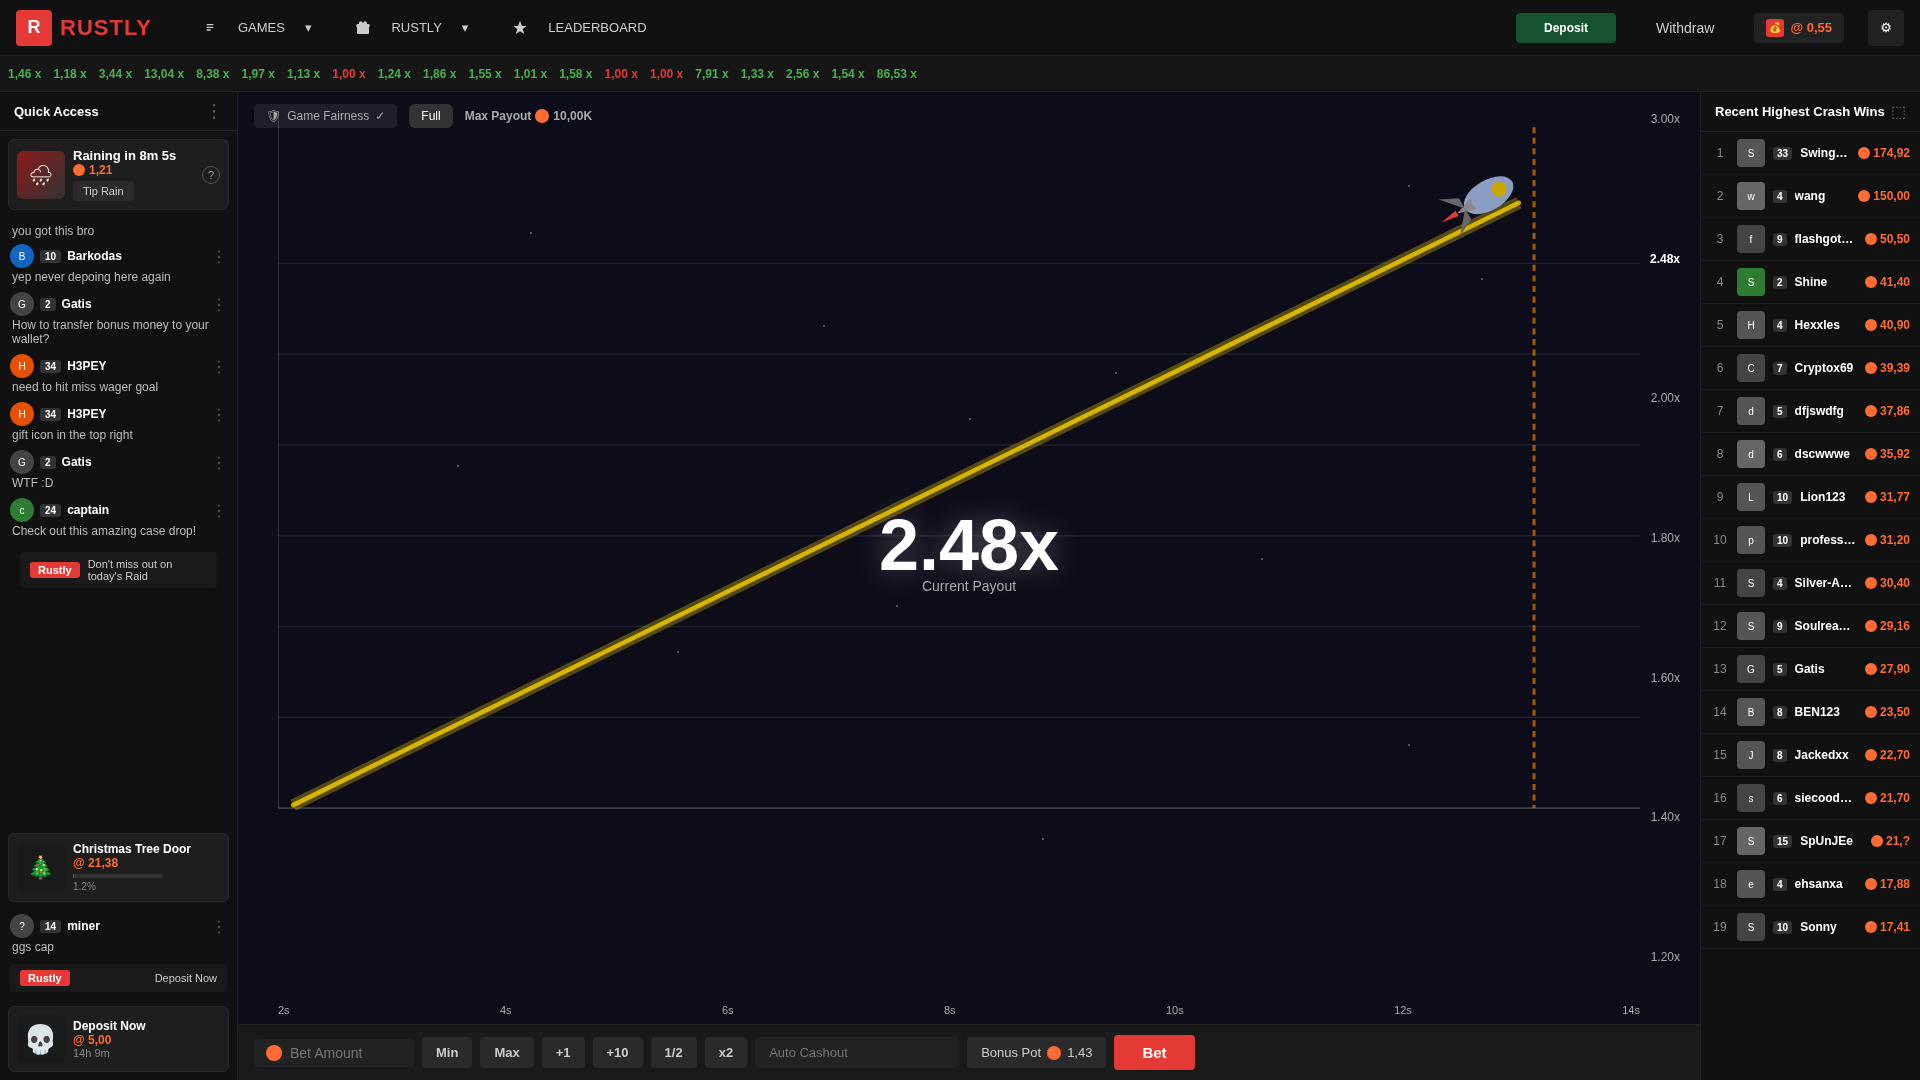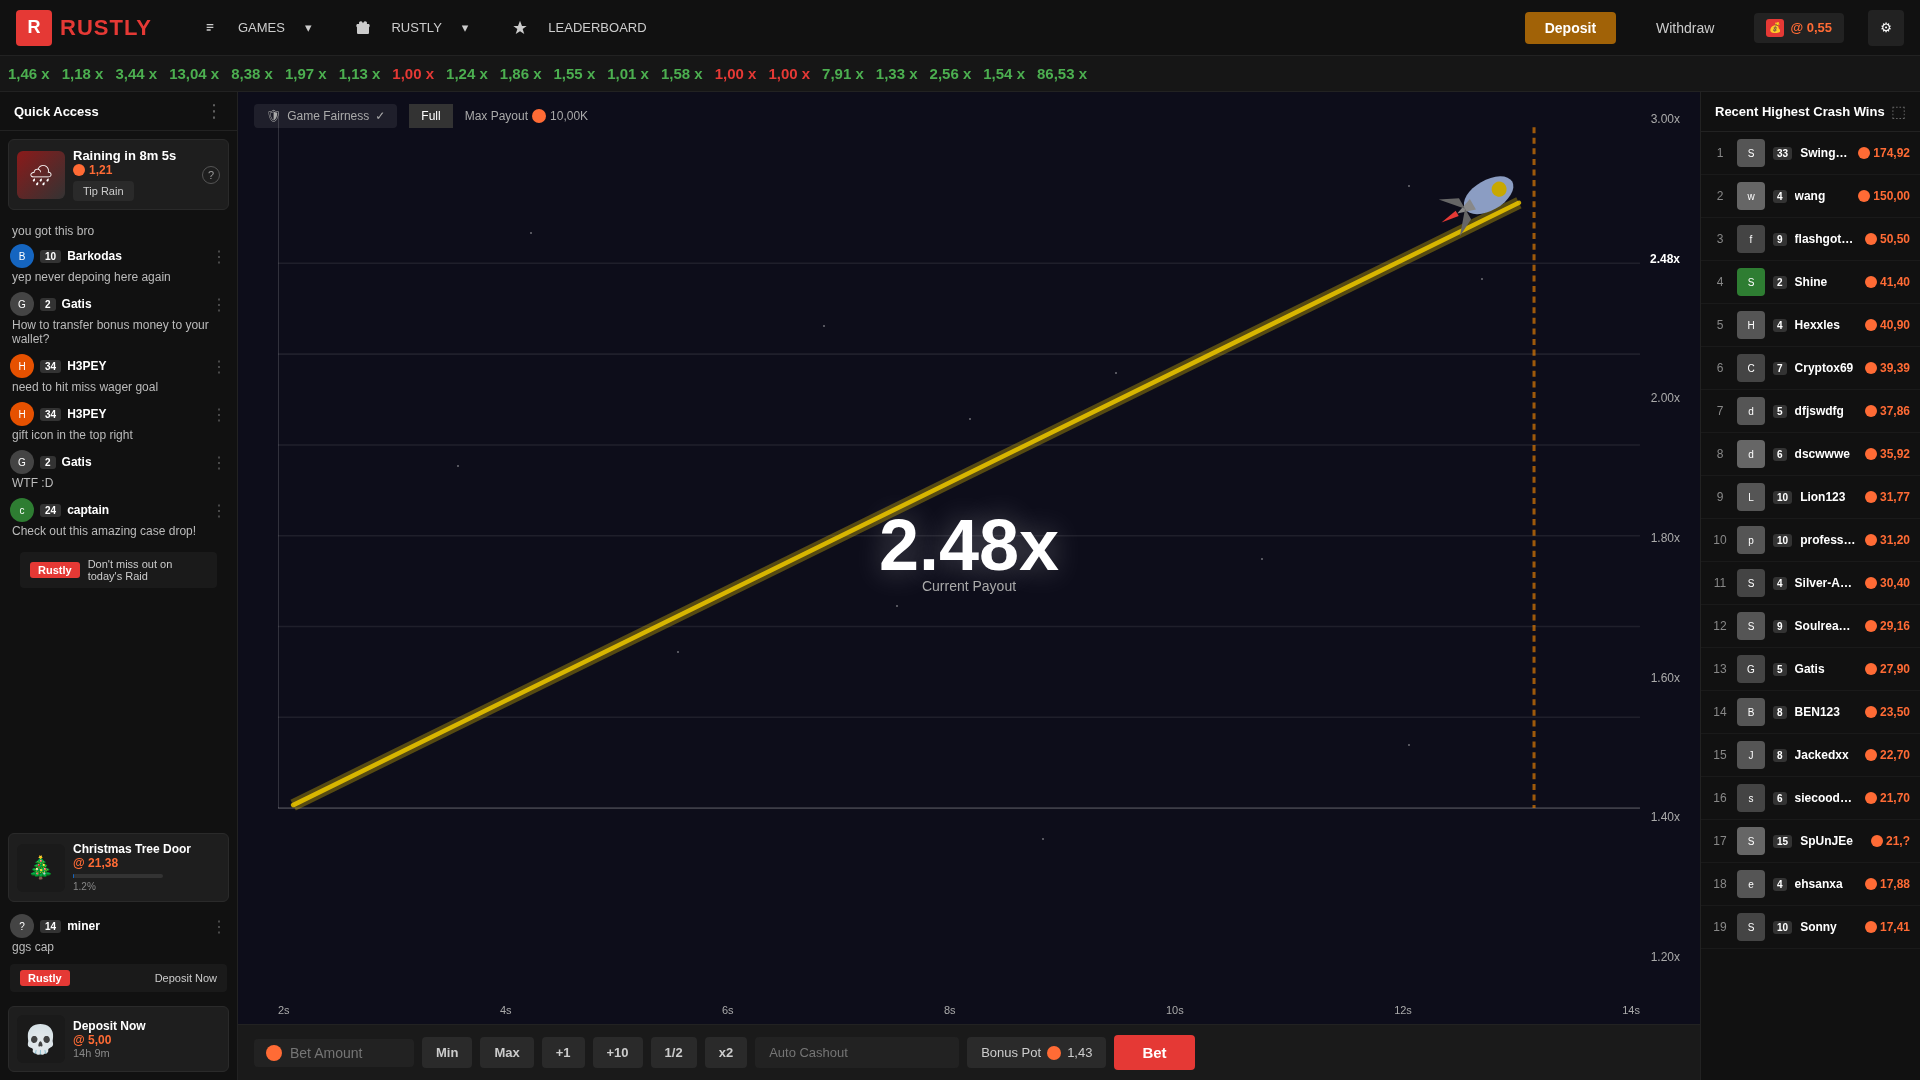--- a/index.html
+++ b/index.html
@@ -13,7 +13,7 @@
     .nav-item { display: flex; align-items: center; gap: 20px; color: #ccc; cursor: pointer; font-size: 13px; padding: 6px 10px; border-radius: 4px; }
     .nav-item svg { width: 16px; height: 16px; fill: #ccc; }
     .nav-spacer { flex: 1; }
-    .btn-deposit { background: #a16207; color: #fff; border: none; padding: 8px 20px; border-radius: 4px; font-weight: 700; cursor: pointer; font-size: 14px; }
+    .btn-deposit { background: #14532d; color: #fff; border: none; padding: 8px 28px; border-radius: 4px; font-weight: 700; cursor: pointer; font-size: 12px; }
     .btn-withdraw { background: transparent; color: #ccc; border: none; padding: 8px 16px; cursor: pointer; font-size: 14px; }
     .wallet-badge { background: #222; border-radius: 4px; padding: 6px 12px; display: flex; align-items: center; gap: 6px; color: #ff6b35; font-weight: 700; }
     .wallet-icon { width: 18px; height: 18px; background: #e53935; border-radius: 3px; display: flex; align-items: center; justify-content: center; font-size: 10px; }

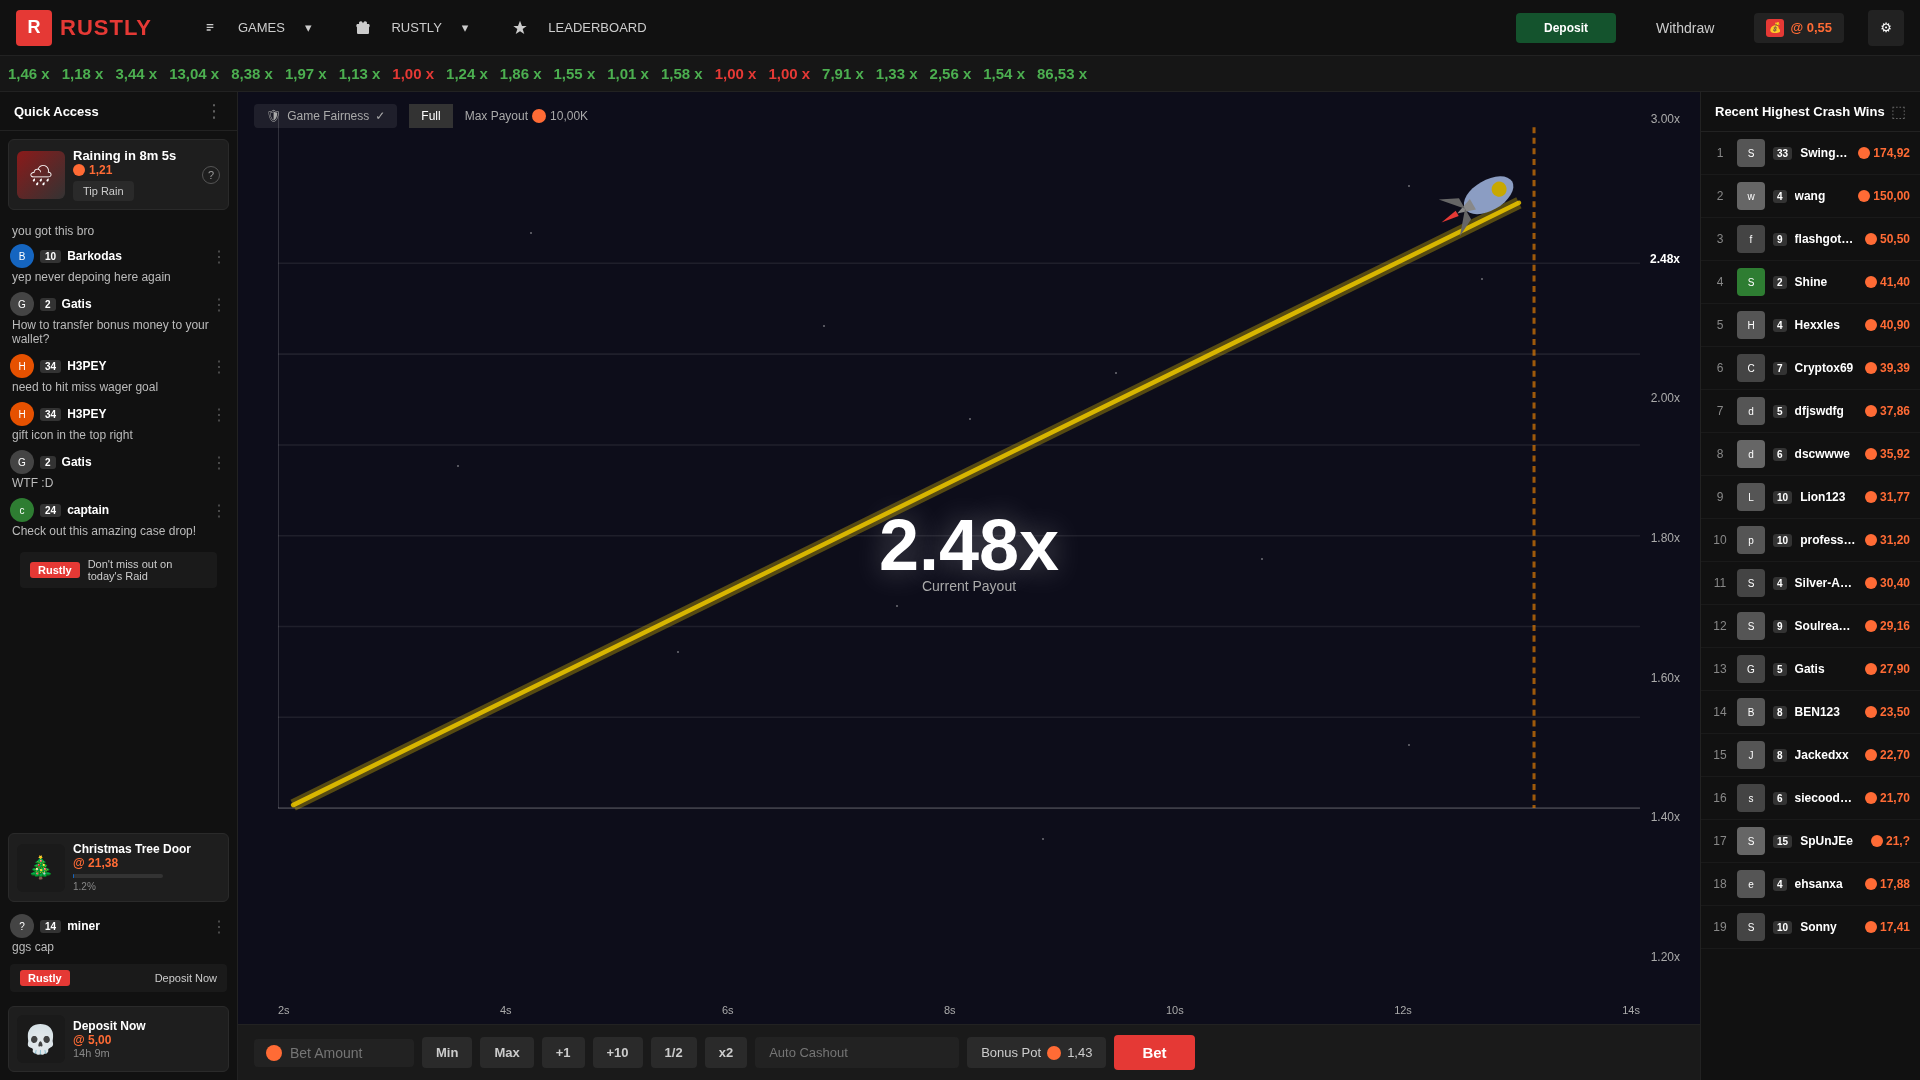--- a/index.html
+++ b/index.html
@@ -21,7 +21,7 @@
 
     
     .ticker-bar { background: #161616; height: 36px; display: flex; align-items: center; padding: 0 8px; gap: 12px; overflow: hidden; border-bottom: 1px solid #222; flex-shrink: 0; }
-    .ticker-val { font-size: 15px; font-weight: 700; white-space: nowrap; }
+    .ticker-val { font-size: 12px; font-weight: 700; white-space: nowrap; }
     .ticker-green { color: #4caf50; }
     .ticker-red { color: #e53935; }
 

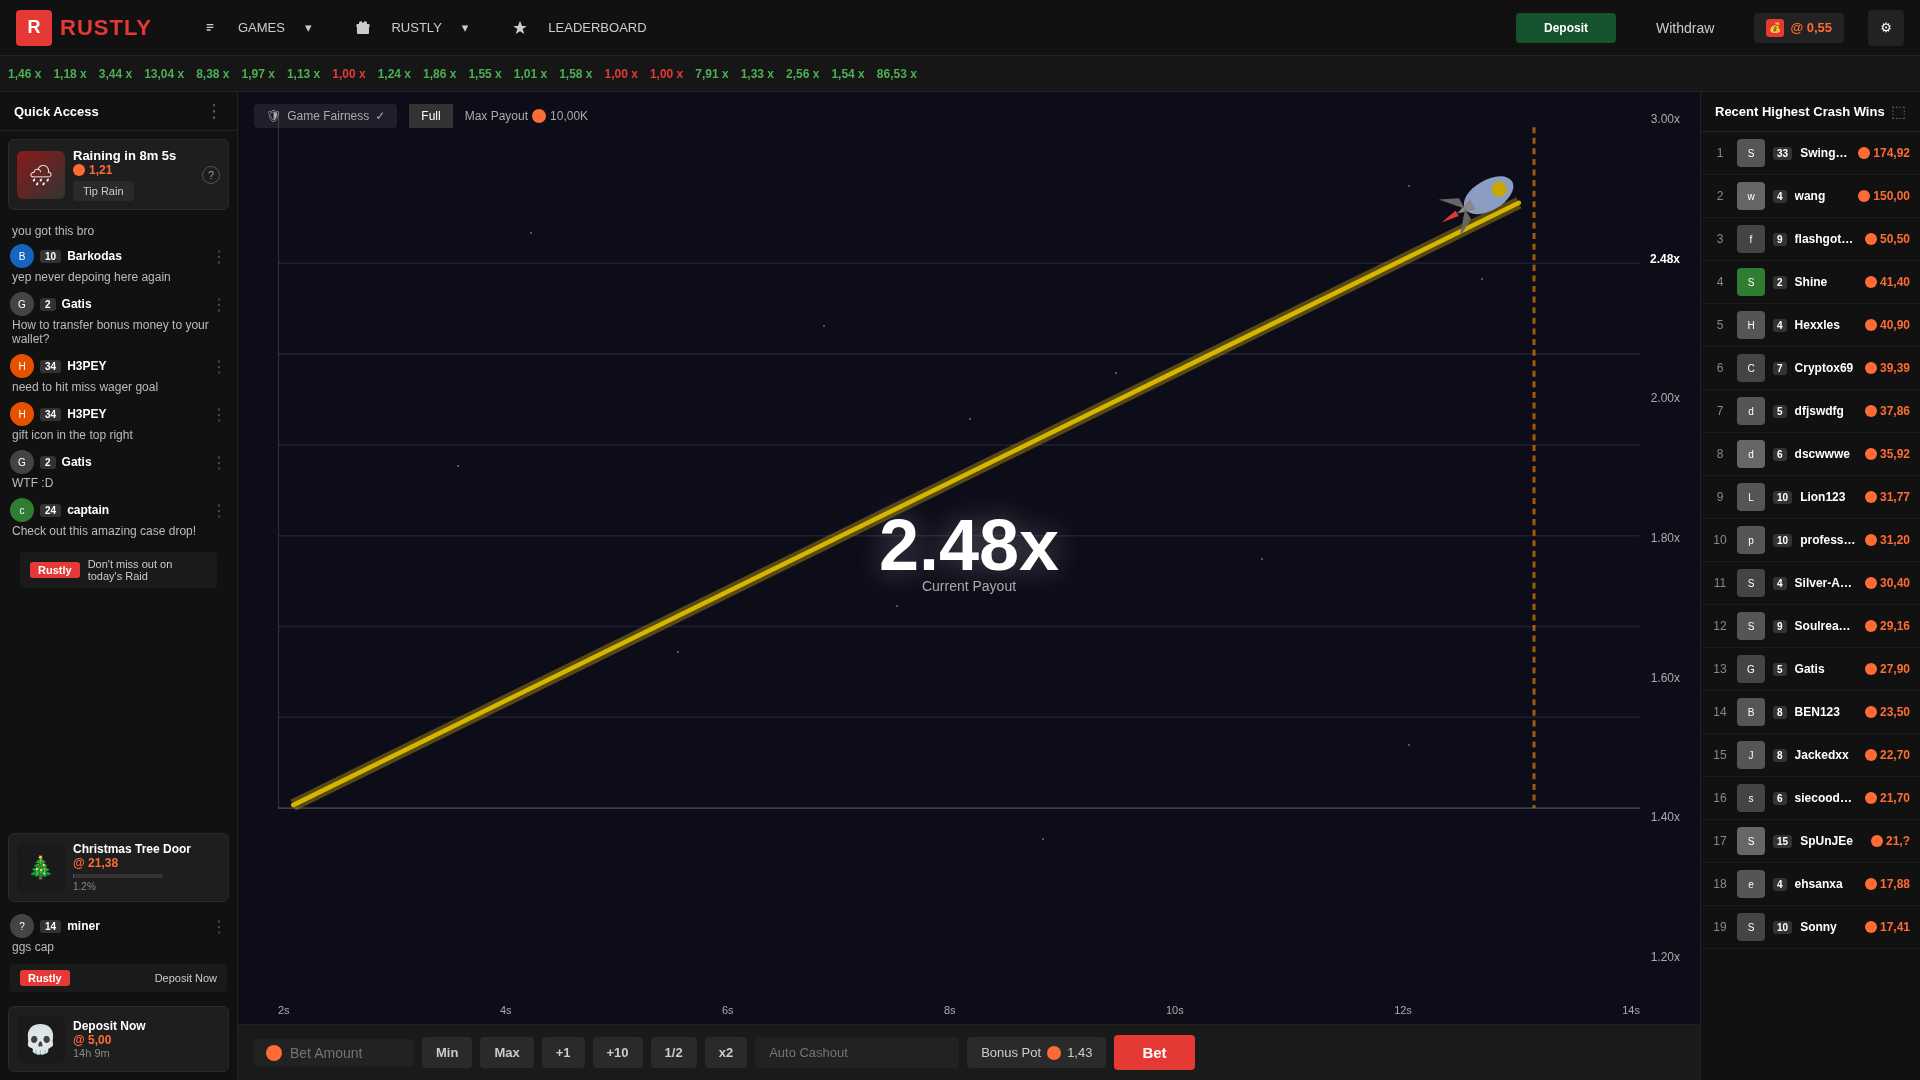--- a/index.html
+++ b/index.html
@@ -66,7 +66,7 @@
     .game-canvas-wrap { flex: 1; position: relative; background: #0d0d1a; overflow: hidden; }
     .game-overlay-top { position: absolute; top: 12px; left: 16px; display: flex; align-items: center; gap: 12px; }
     .fairness-btn { background: rgba(255,255,255,0.08); border: none; color: #aaa; padding: 5px 12px; border-radius: 4px; font-size: 12px; cursor: pointer; display: flex; align-items: center; gap: 6px; }
-    .full-btn { background: #333; border: none; color: #fff; padding: 5px 12px; border-radius: 0; font-size: 12px; cursor: pointer; }
+    .full-btn { background: #333; border: none; color: #fff; padding: 5px 12px; border-radius: 6px; font-size: 12px; cursor: pointer; }
     .max-payout { color: #aaa; font-size: 12px; display: flex; align-items: flex-start; gap: 4px; }
     .max-payout-coin { width: 14px; height: 14px; background: #ff6b35; border-radius: 50%; display: inline-block; }
     .multiplier-display { position: absolute; top: 50%; left: 50%; transform: translate(-50%, -60%); text-align: center; }

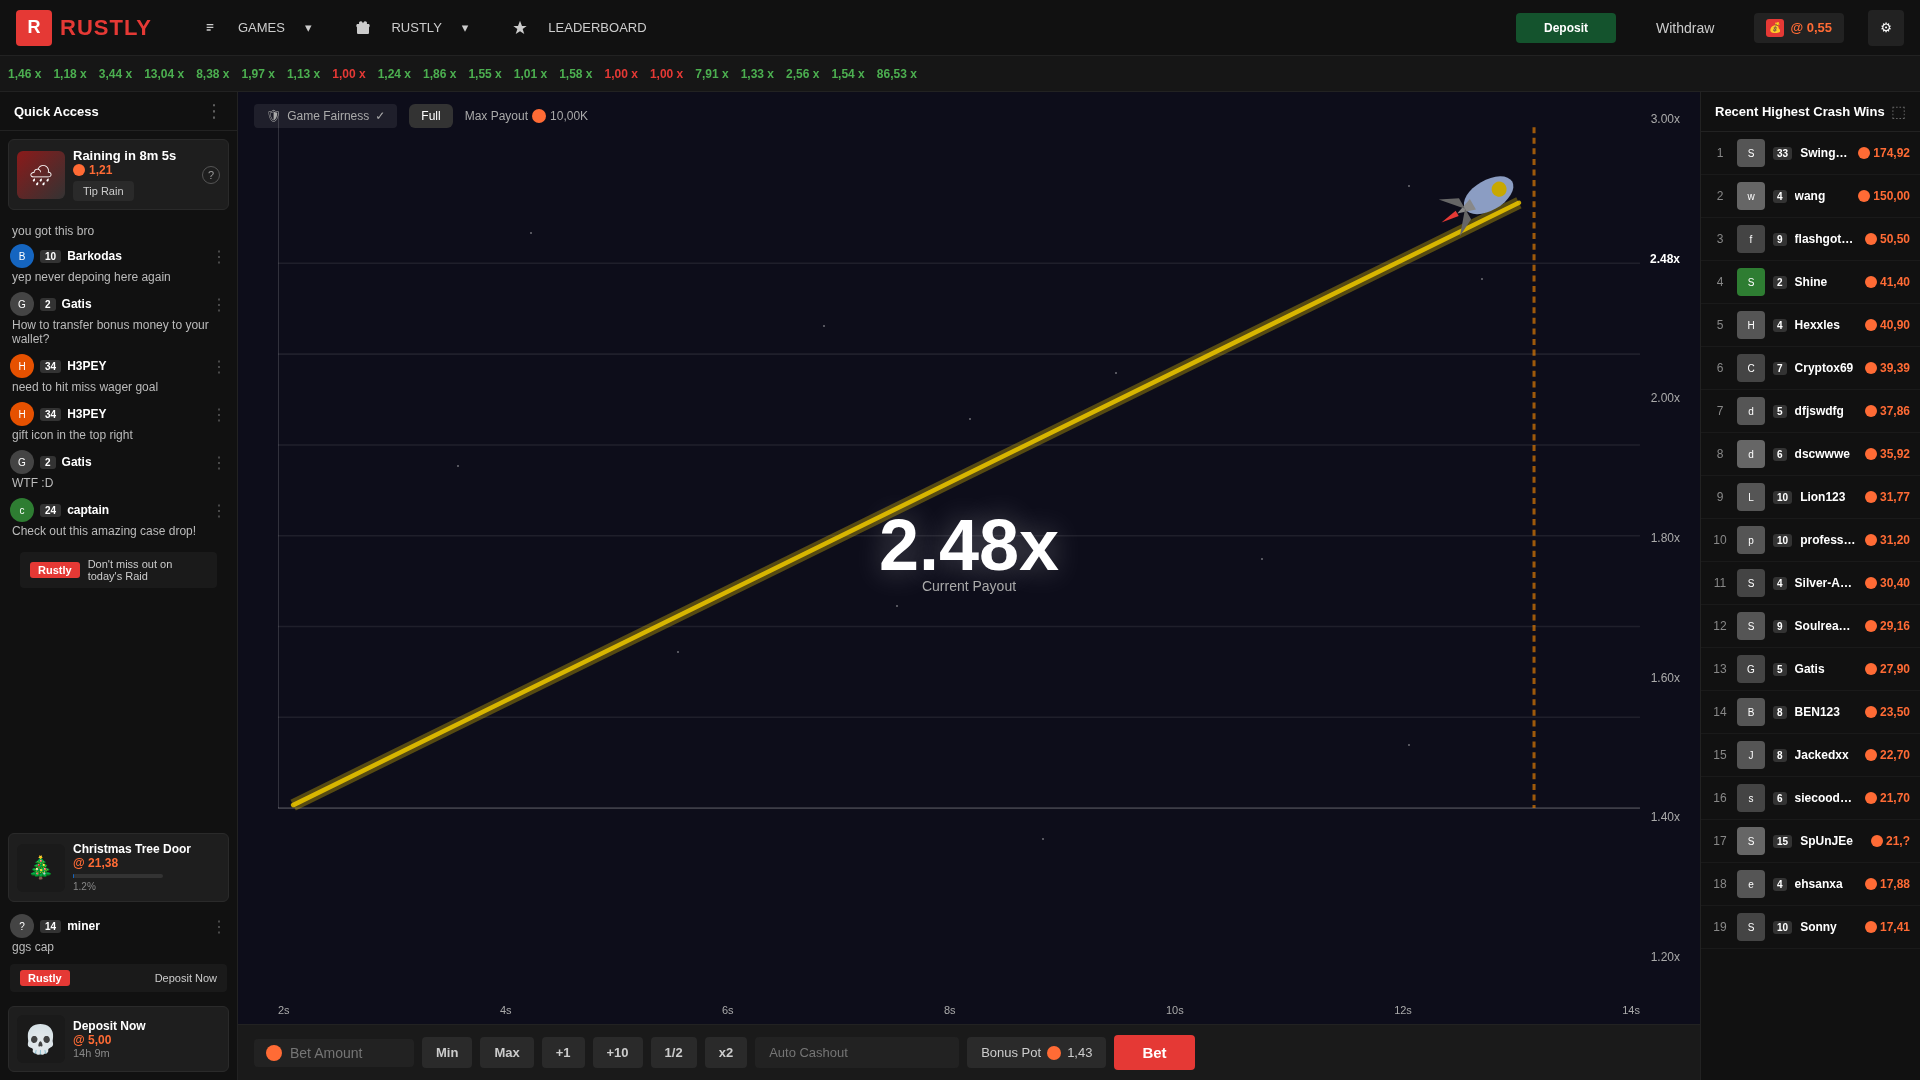--- a/index.html
+++ b/index.html
@@ -67,7 +67,7 @@
     .game-overlay-top { position: absolute; top: 12px; left: 16px; display: flex; align-items: center; gap: 12px; }
     .fairness-btn { background: rgba(255,255,255,0.08); border: none; color: #aaa; padding: 5px 12px; border-radius: 4px; font-size: 12px; cursor: pointer; display: flex; align-items: center; gap: 6px; }
     .full-btn { background: #333; border: none; color: #fff; padding: 5px 12px; border-radius: 6px; font-size: 12px; cursor: pointer; }
-    .max-payout { color: #aaa; font-size: 12px; display: flex; align-items: flex-start; gap: 4px; }
+    .max-payout { color: #aaa; font-size: 12px; display: flex; align-items: flex-start; gap: 4px; font-weight: bold; }
     .max-payout-coin { width: 14px; height: 14px; background: #ff6b35; border-radius: 50%; display: inline-block; }
     .multiplier-display { position: absolute; top: 50%; left: 50%; transform: translate(-50%, -60%); text-align: center; }
     .multiplier-value { font-size: 72px; font-weight: 900; color: #fff; text-shadow: 0 0 30px rgba(255,255,255,0.3); }

